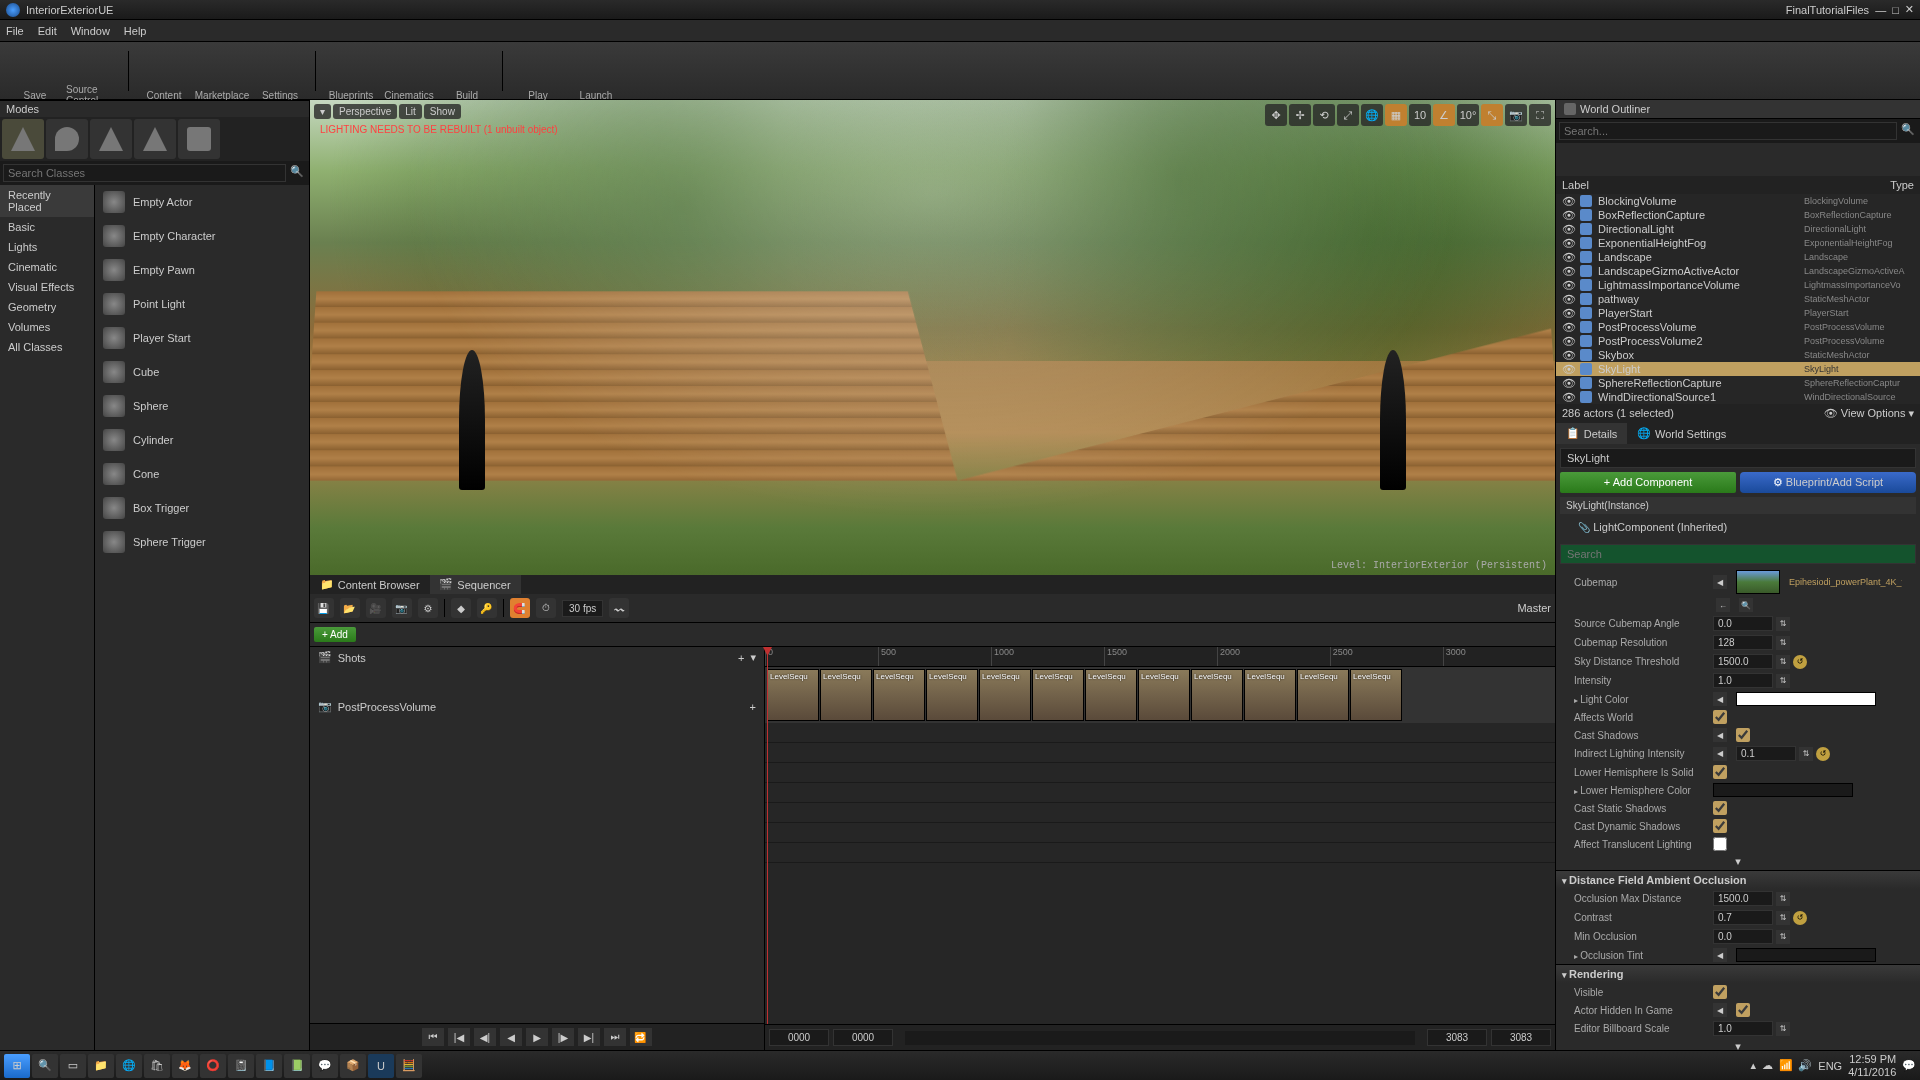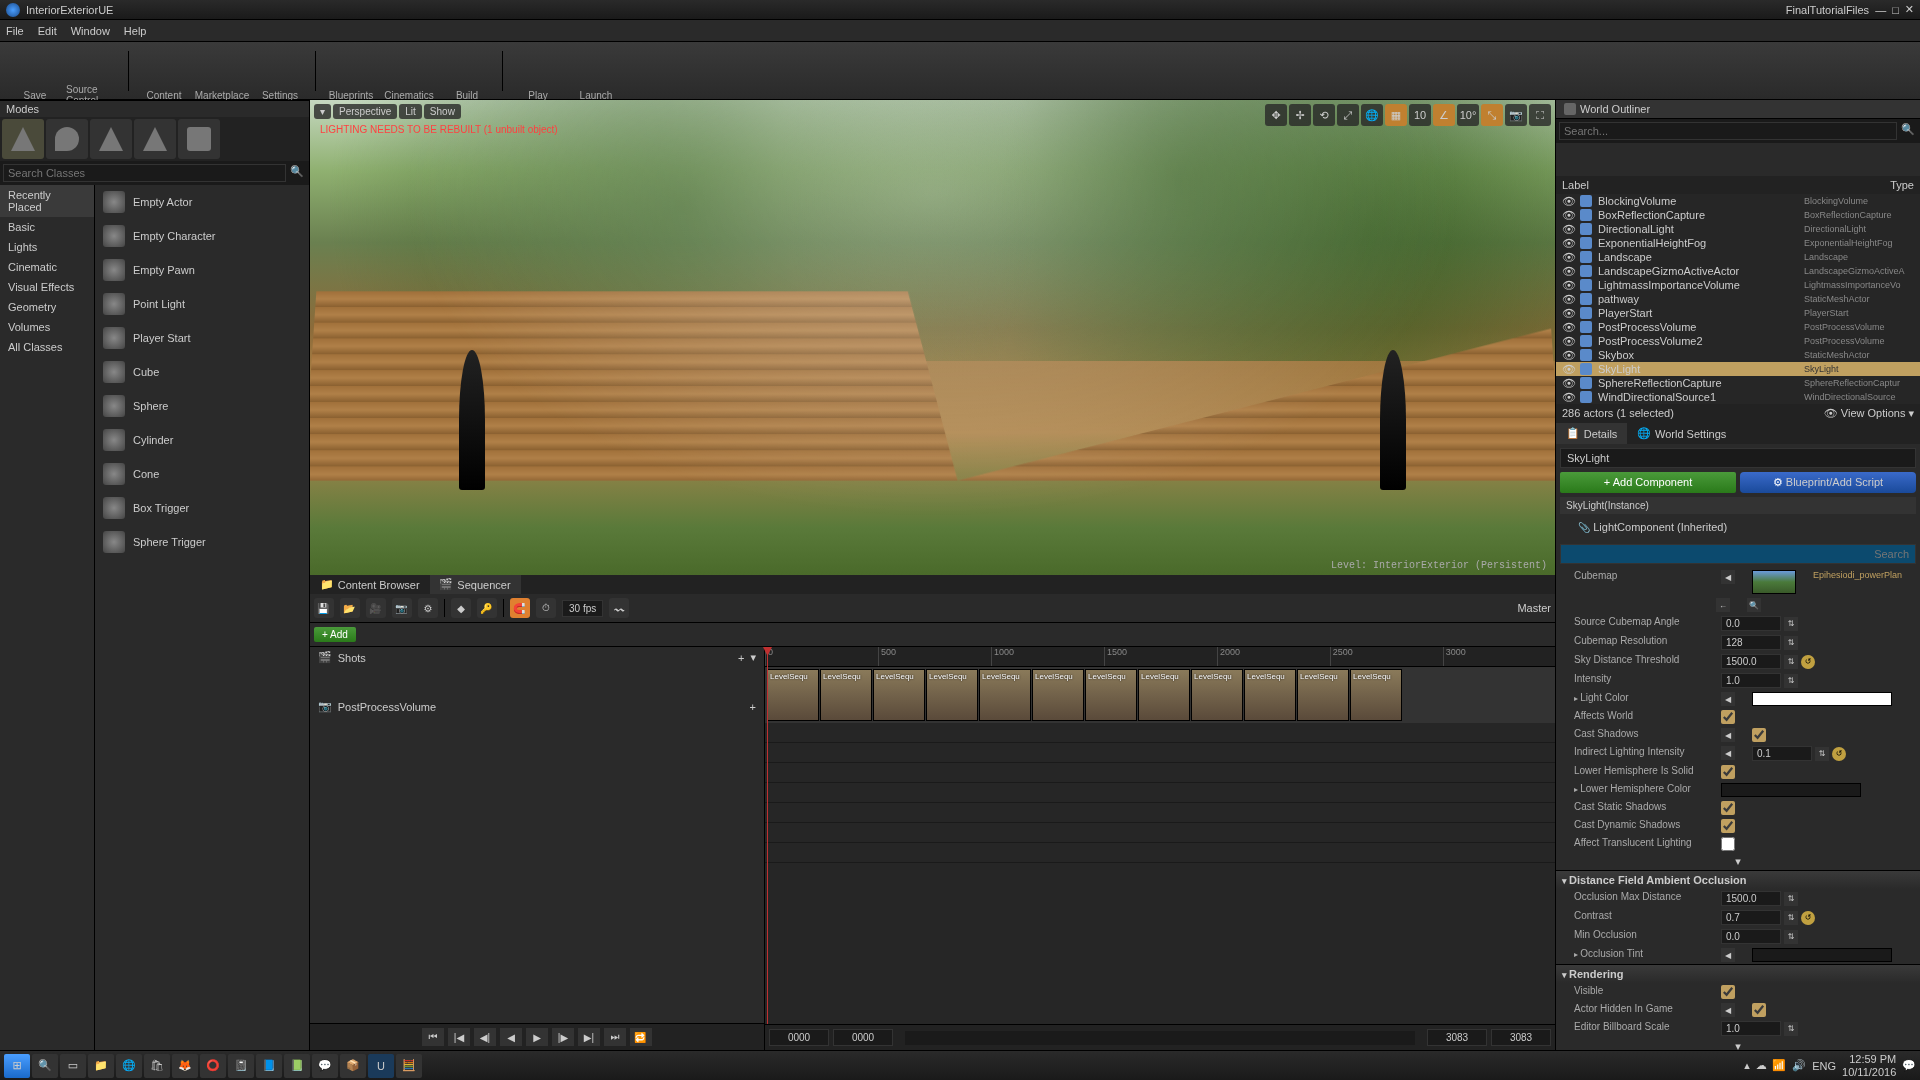--- a/index.html
+++ b/index.html
@@ -572,7 +572,7 @@
         <div class="comp-row" style="padding-left:18px;background:#2a2a2a">📎 <span>LightComponent (Inherited)</span></div>
       </div>
       <div class="details-search">
-        <input style="width: 100%; background: #0c4a6e; border: 1px solid rgb(51, 51, 51); color: rgb(204, 204, 204); padding: 3px 6px; text-align: right;" placeholder="Search">
+        <input style="width: 100%; background: #14532d; border: 1px solid rgb(51, 51, 51); color: rgb(204, 204, 204); padding: 3px 6px;" placeholder="Search">
       </div>
       <div class="details-body">
         <div class="prop-row">

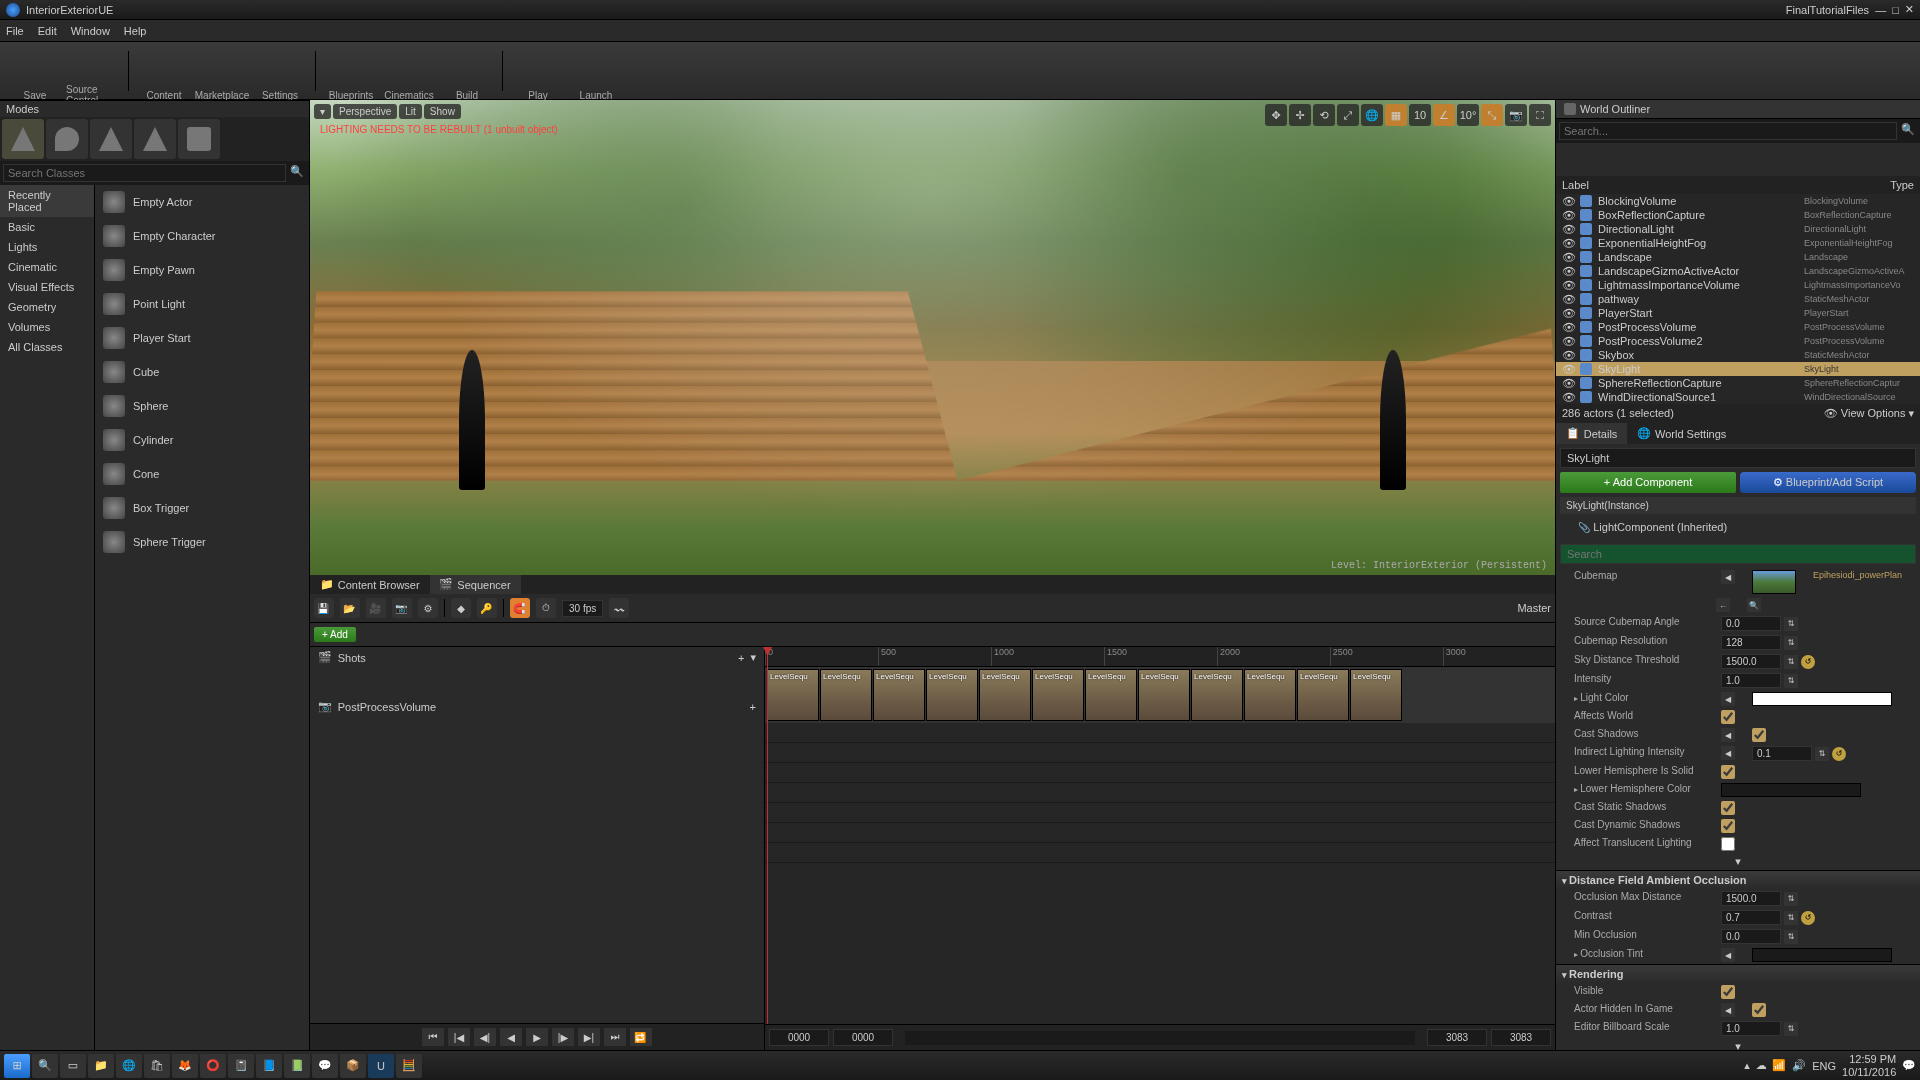--- a/index.html
+++ b/index.html
@@ -80,7 +80,7 @@
 .prop-section { border-top: 1px solid #000; }
 .prop-section .sec-head { background: linear-gradient(#3a3a3a,#2a2a2a); padding: 3px 6px; font-size: 11px; font-weight: bold; cursor: pointer; }
 .prop-section .sec-head::before { content: '▾ '; font-size: 9px; }
-.prop-row { display: flex; padding: 2px 18px; gap: 17px; }
+.prop-row { display: flex; align-items: center; padding: 2px 18px; gap: 9px; }
 .prop-row .plabel { flex: 0 0 130px; font-size: 10px; color: #aaa; }
 .prop-row .plabel.exp::before { content: '▸ '; font-size: 8px; }
 .prop-row .pval { flex: 1; display: flex; align-items: center; gap: 3px; }

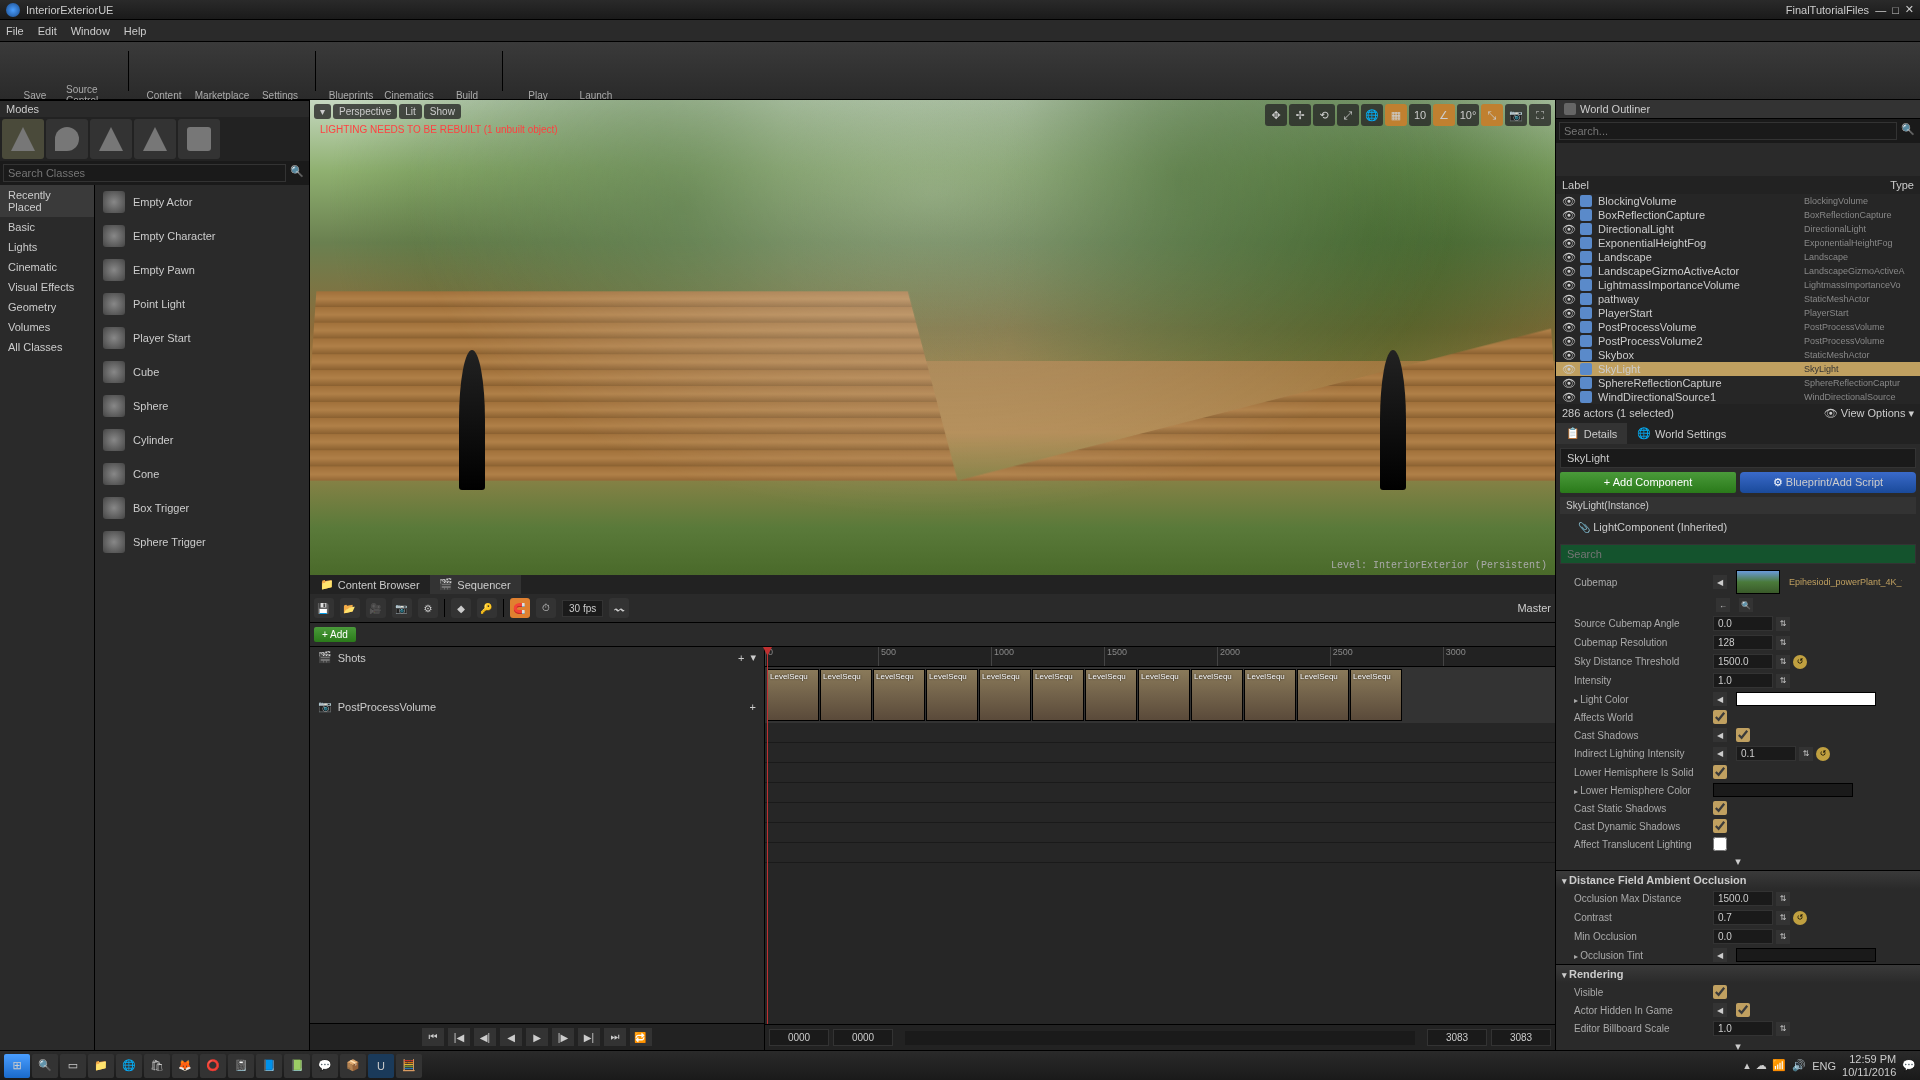--- a/index.html
+++ b/index.html
@@ -768,7 +768,7 @@
     <span>ENG</span>
     <div class="clock">
       <div>12:59 PM</div>
-      <div>10/11/2016</div>
+      <div>4/11/2016</div>
     </div>
     <span>💬</span>
   </div>

